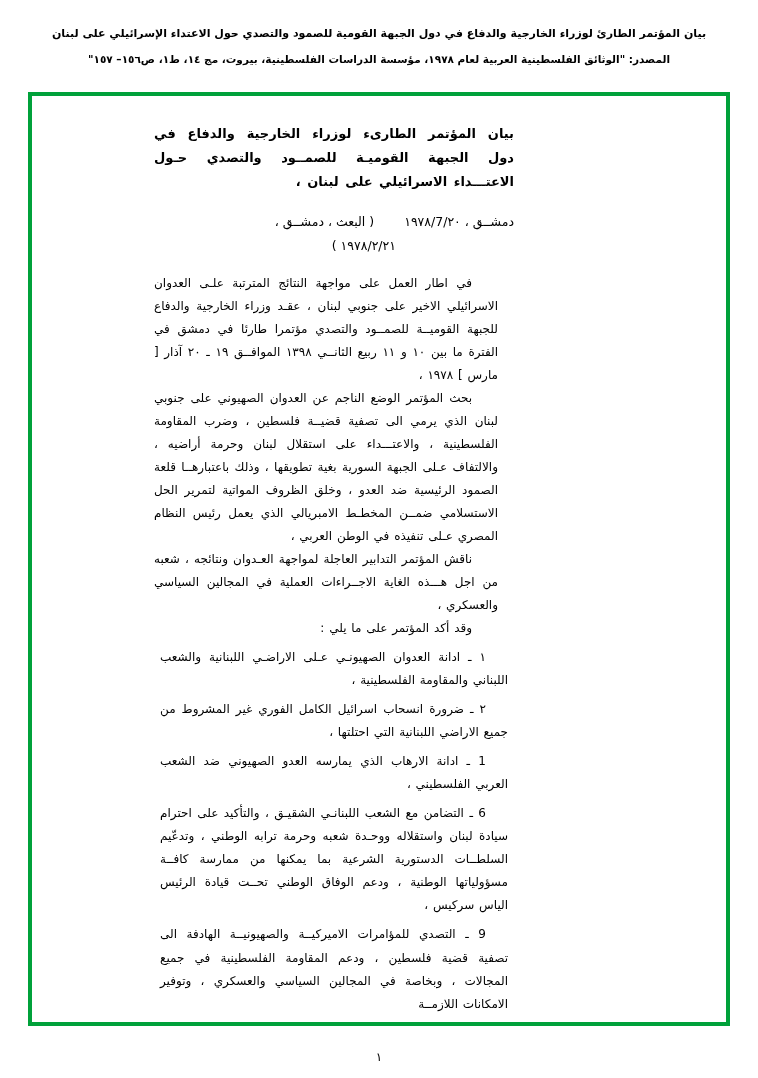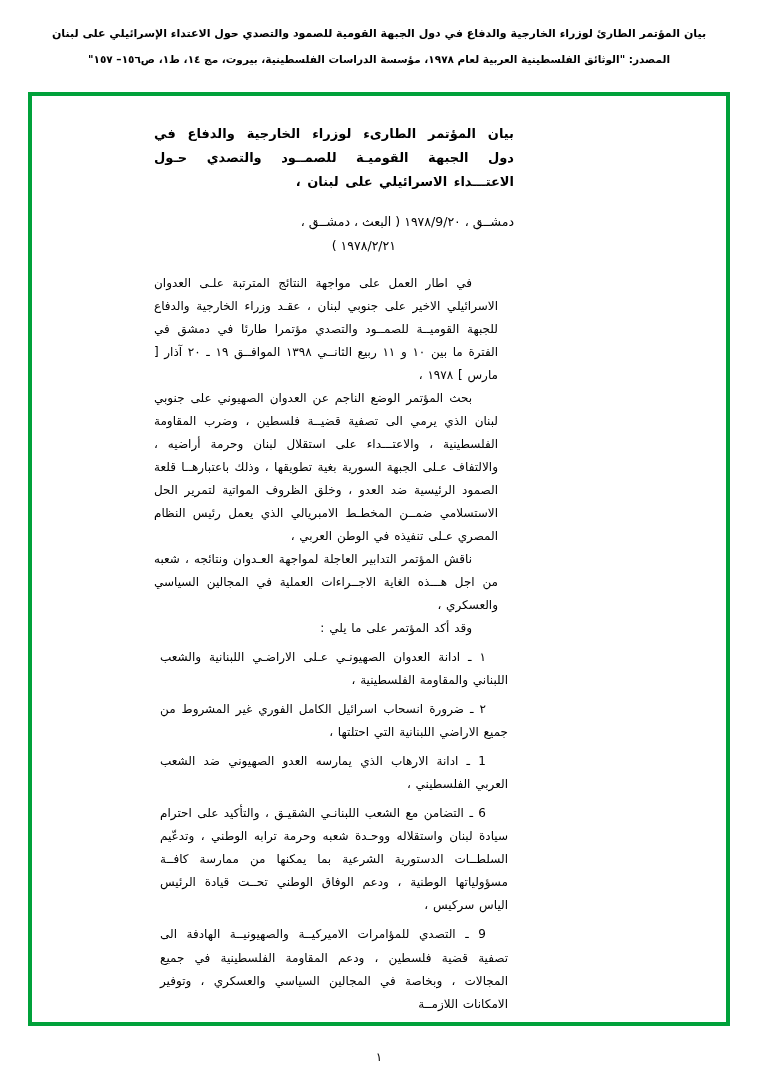--- a/index.html
+++ b/index.html
@@ -89,7 +89,7 @@
     direction: rtl;
   }
   .dateline .dl-right { display: inline-block; }
-  .dateline .dl-left { display: inline-block; }
+  .dateline .dl-left { display: inline-block; margin-right: 26px; }
   .dateline .dl-second { display: block; margin-right: 118px; }
   p.para {
     font-family: "DejaVu Sans", sans-serif;

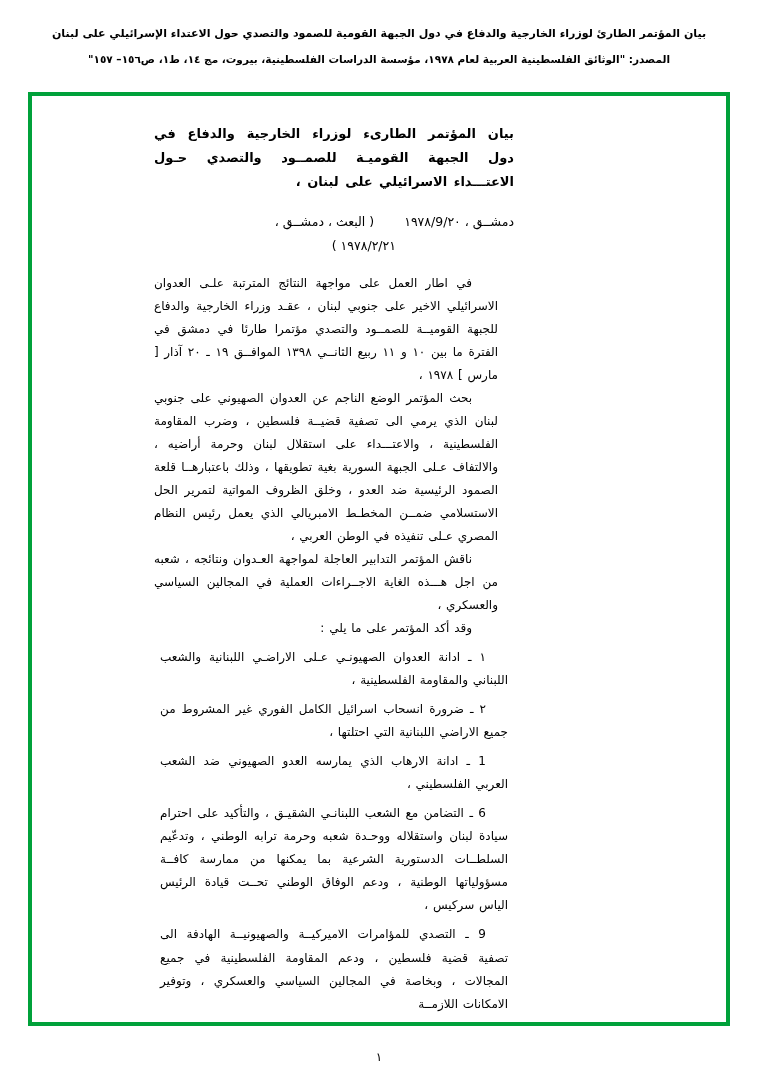--- a/index.html
+++ b/index.html
@@ -139,7 +139,7 @@
         <div class="stmt-title">بيان المؤتمر الطارىء لوزراء الخارجية والدفاع في دول الجبهة القوميـة للصمــود والتصدي حـول الاعتـــداء الاسرائيلي على لبنان ،</div>
 
         <div class="dateline">
-          <span class="dl-right">دمشــق ، ١٩٧٨/9/٢٠</span>
+          <span class="dl-right">دمشــق ، ١٩٧٨/7/٢٠</span>
           <span class="dl-left">( البعث ، دمشــق ،</span>
           <span class="dl-second">١٩٧٨/٢/٢١ )</span>
         </div>

